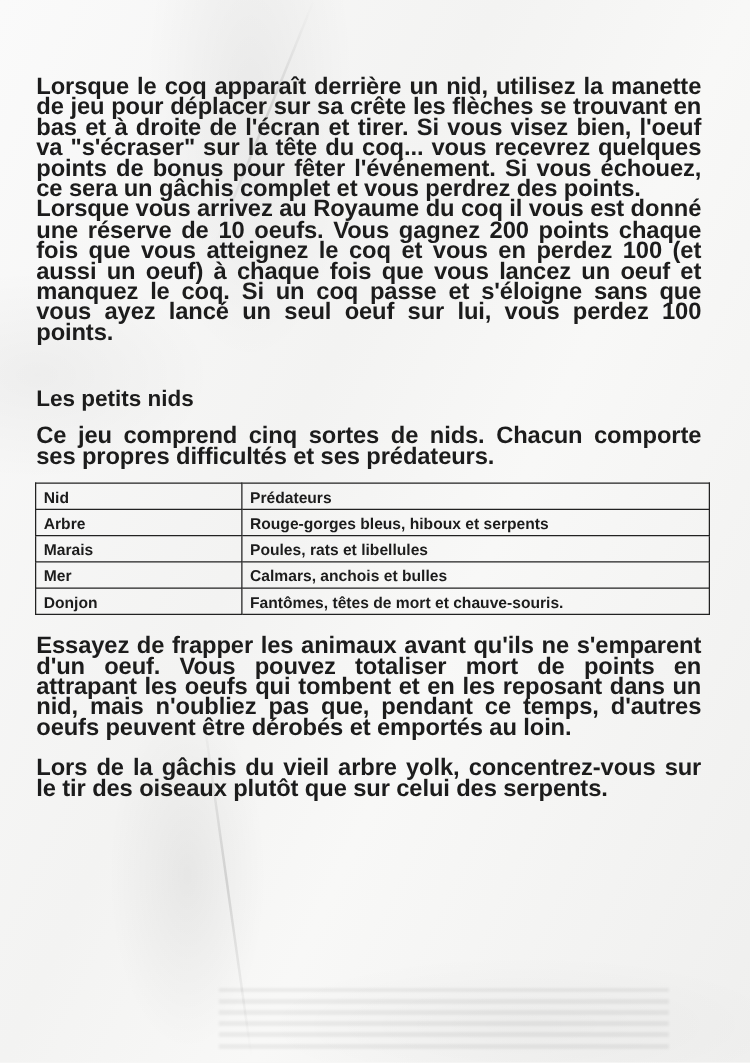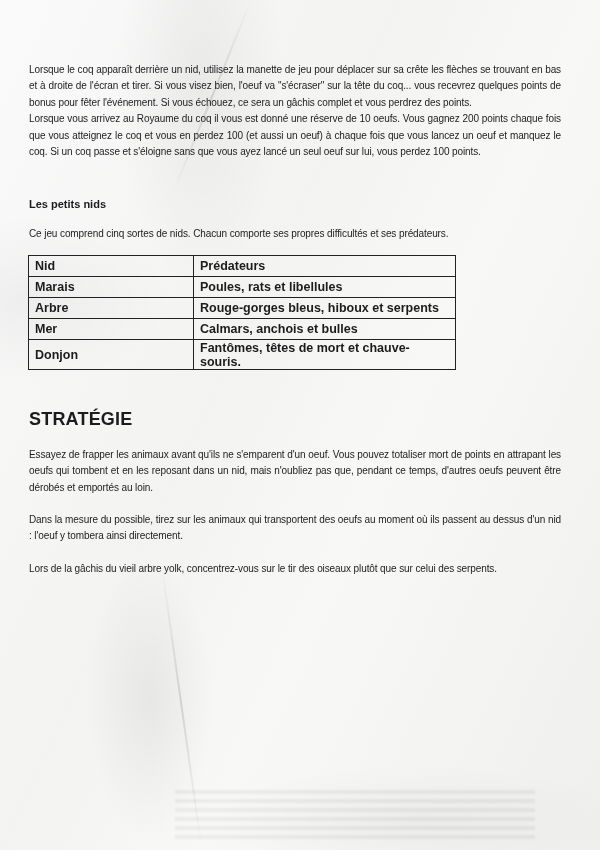--- a/index.html
+++ b/index.html
@@ -48,9 +48,9 @@
     }
     p.body {
       margin: 0;
-      font-size: 10px;
+      font-size: 19px;
       line-height: 16.4px;
-      font-weight: normal;
+      font-weight: bold;
       text-align: justify;
       letter-spacing: -0.1px;
     }

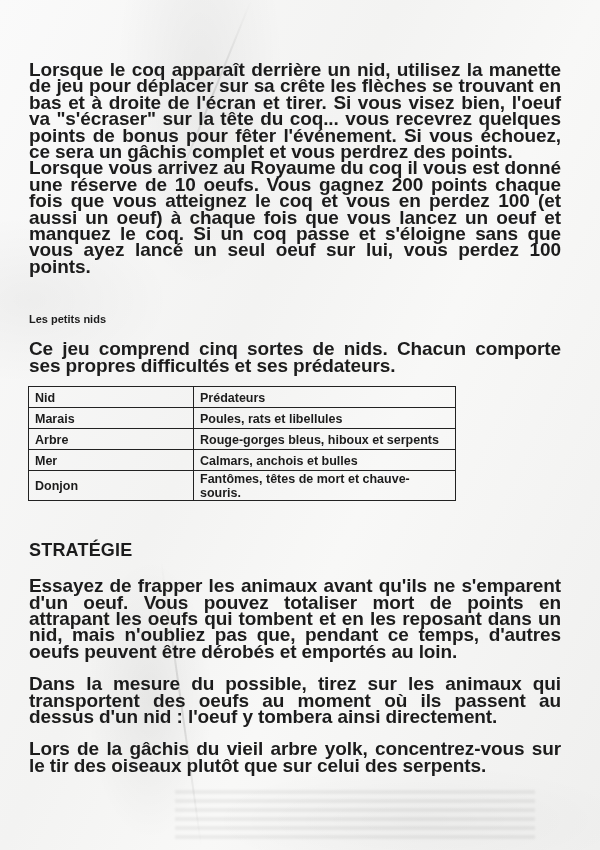--- a/index.html
+++ b/index.html
@@ -58,7 +58,7 @@
     .p2 { margin-top: 14px; }
     h3.sub {
       margin: 36px 0 0 0;
-      font-size: 11px;
+      font-size: 18px;
       font-weight: bold;
       line-height: 16px;
     }

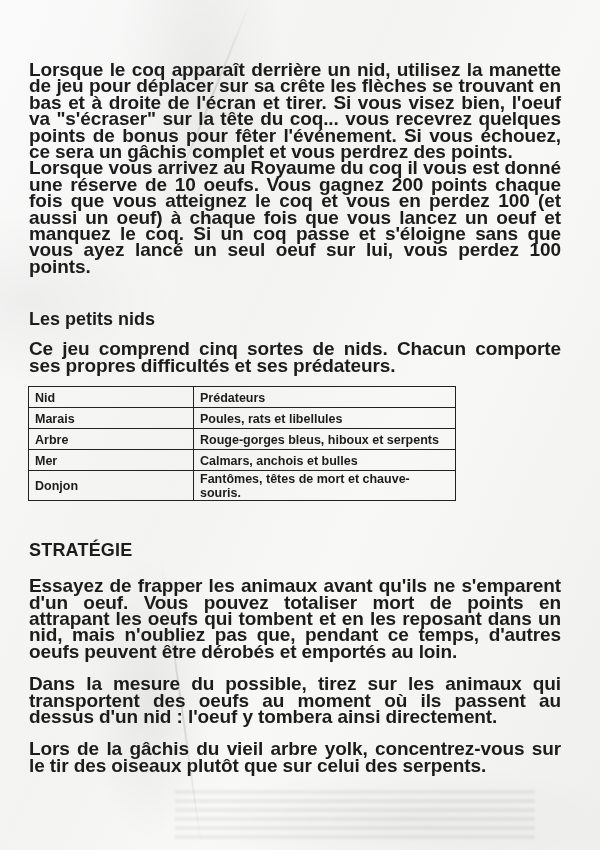--- a/index.html
+++ b/index.html
@@ -66,7 +66,7 @@
     table.nests {
       margin-top: 12px;
       margin-left: -1px;
-      width: 428px;
+      width: 540px;
       border-collapse: collapse;
       font-size: 12.5px;
       font-weight: bold;

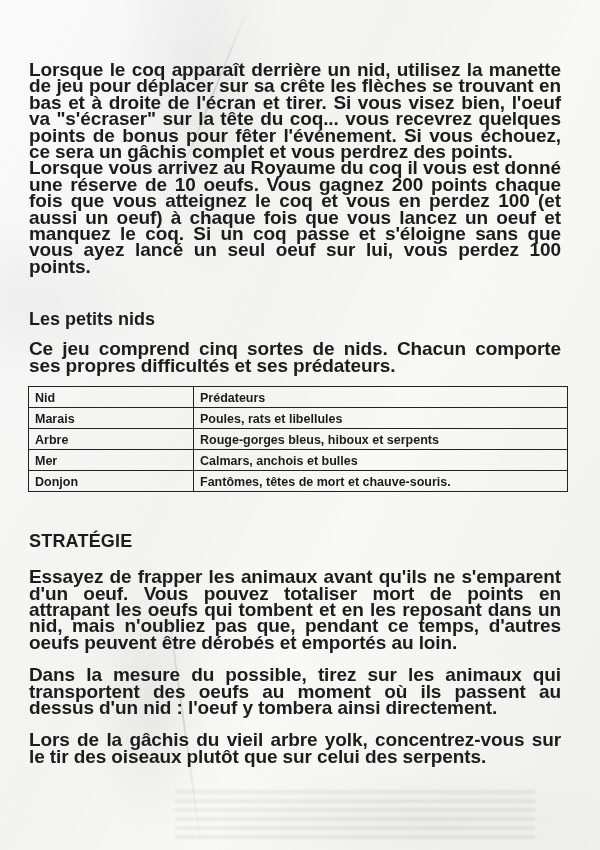--- a/index.html
+++ b/index.html
@@ -111,12 +111,12 @@
       <th>Prédateurs</th>
     </tr>
     <tr>
+      <td class="c1">Arbre</td>
+      <td>Rouge-gorges bleus, hiboux et serpents</td>
+    </tr>
+    <tr>
       <td class="c1">Marais</td>
       <td>Poules, rats et libellules</td>
-    </tr>
-    <tr>
-      <td class="c1">Arbre</td>
-      <td>Rouge-gorges bleus, hiboux et serpents</td>
     </tr>
     <tr>
       <td class="c1">Mer</td>

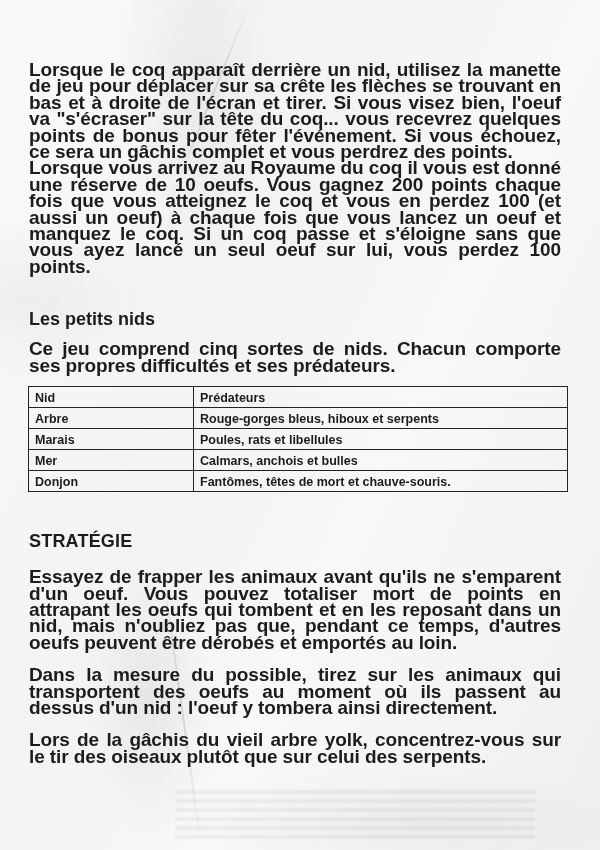--- a/index.html
+++ b/index.html
@@ -129,7 +129,6 @@
   </tbody>
     </table>
 
-  <h2 class="section">STRATÉGIE</h2>
   <p class="body p4">Essayez de frapper les animaux avant qu'ils ne s'emparent d'un oeuf. Vous pouvez totaliser mort de points en attrapant les oeufs qui tombent et en les reposant dans un nid, mais n'oubliez pas que, pendant ce temps, d'autres oeufs peuvent être dérobés et emportés au loin.</p>
   <p class="body p6">Dans la mesure du possible, tirez sur les animaux qui transportent des oeufs au moment où ils passent au dessus d'un nid : l'oeuf y tombera ainsi directement.</p>
   <p class="body p7">Lors de la gâchis du vieil arbre yolk, concentrez-vous sur le tir des oiseaux plutôt que sur celui des serpents.</p>

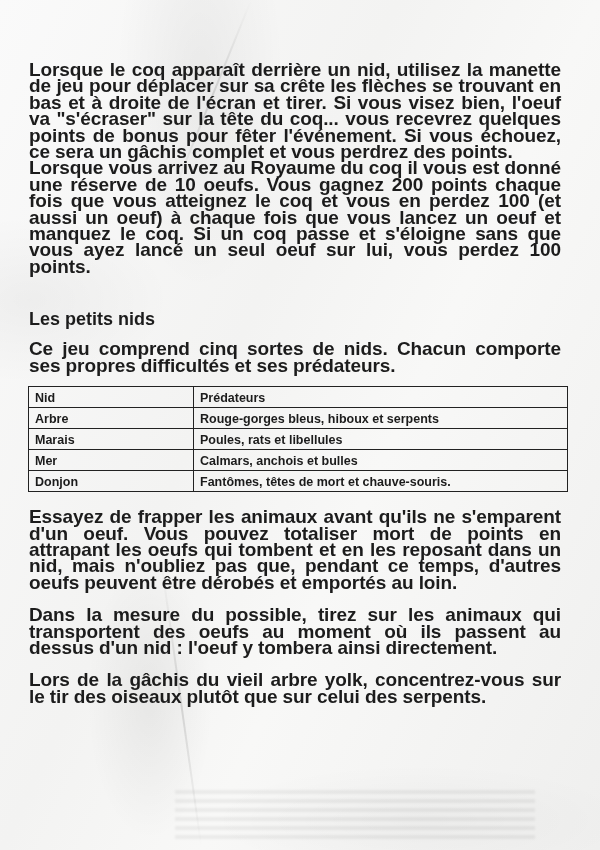--- a/index.html
+++ b/index.html
@@ -130,7 +130,6 @@
     </table>
 
   <p class="body p4">Essayez de frapper les animaux avant qu'ils ne s'emparent d'un oeuf. Vous pouvez totaliser mort de points en attrapant les oeufs qui tombent et en les reposant dans un nid, mais n'oubliez pas que, pendant ce temps, d'autres oeufs peuvent être dérobés et emportés au loin.</p>
-  <p class="body p6">Dans la mesure du possible, tirez sur les animaux qui transportent des oeufs au moment où ils passent au dessus d'un nid : l'oeuf y tombera ainsi directement.</p>
   <p class="body p7">Lors de la gâchis du vieil arbre yolk, concentrez-vous sur le tir des oiseaux plutôt que sur celui des serpents.</p>
 </div>
 

